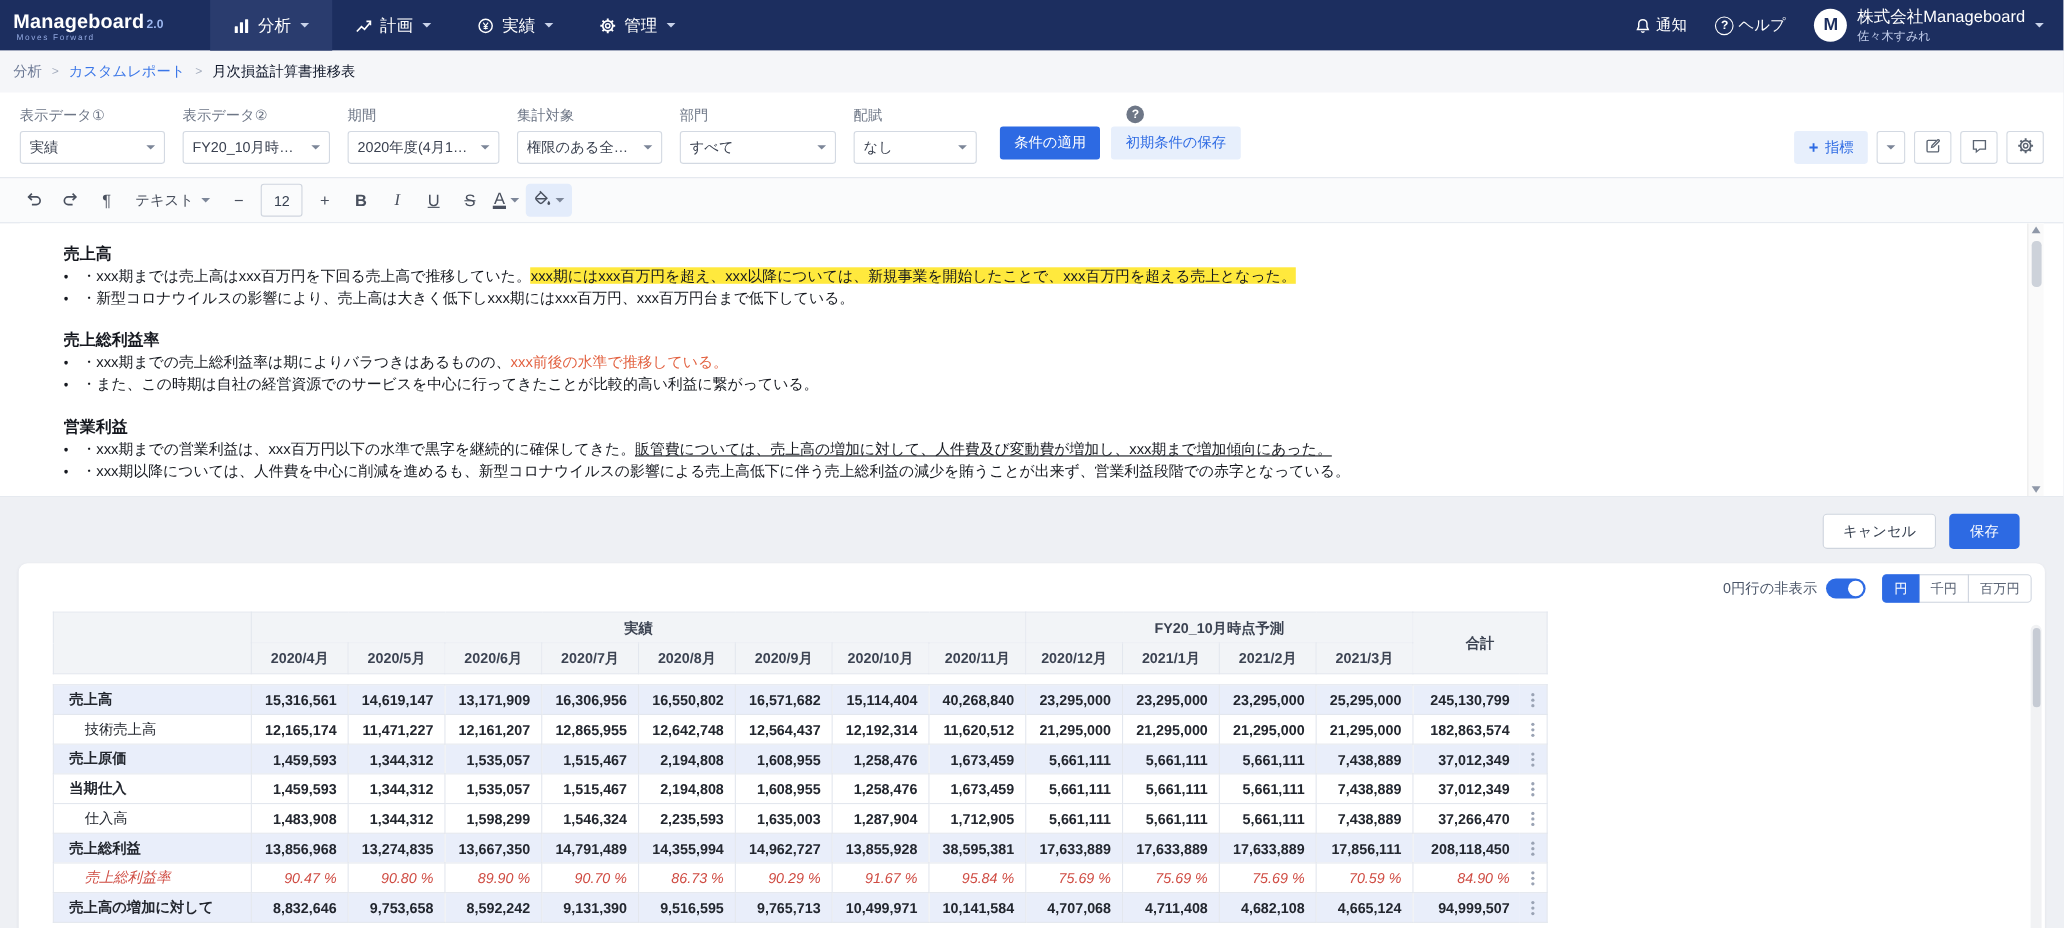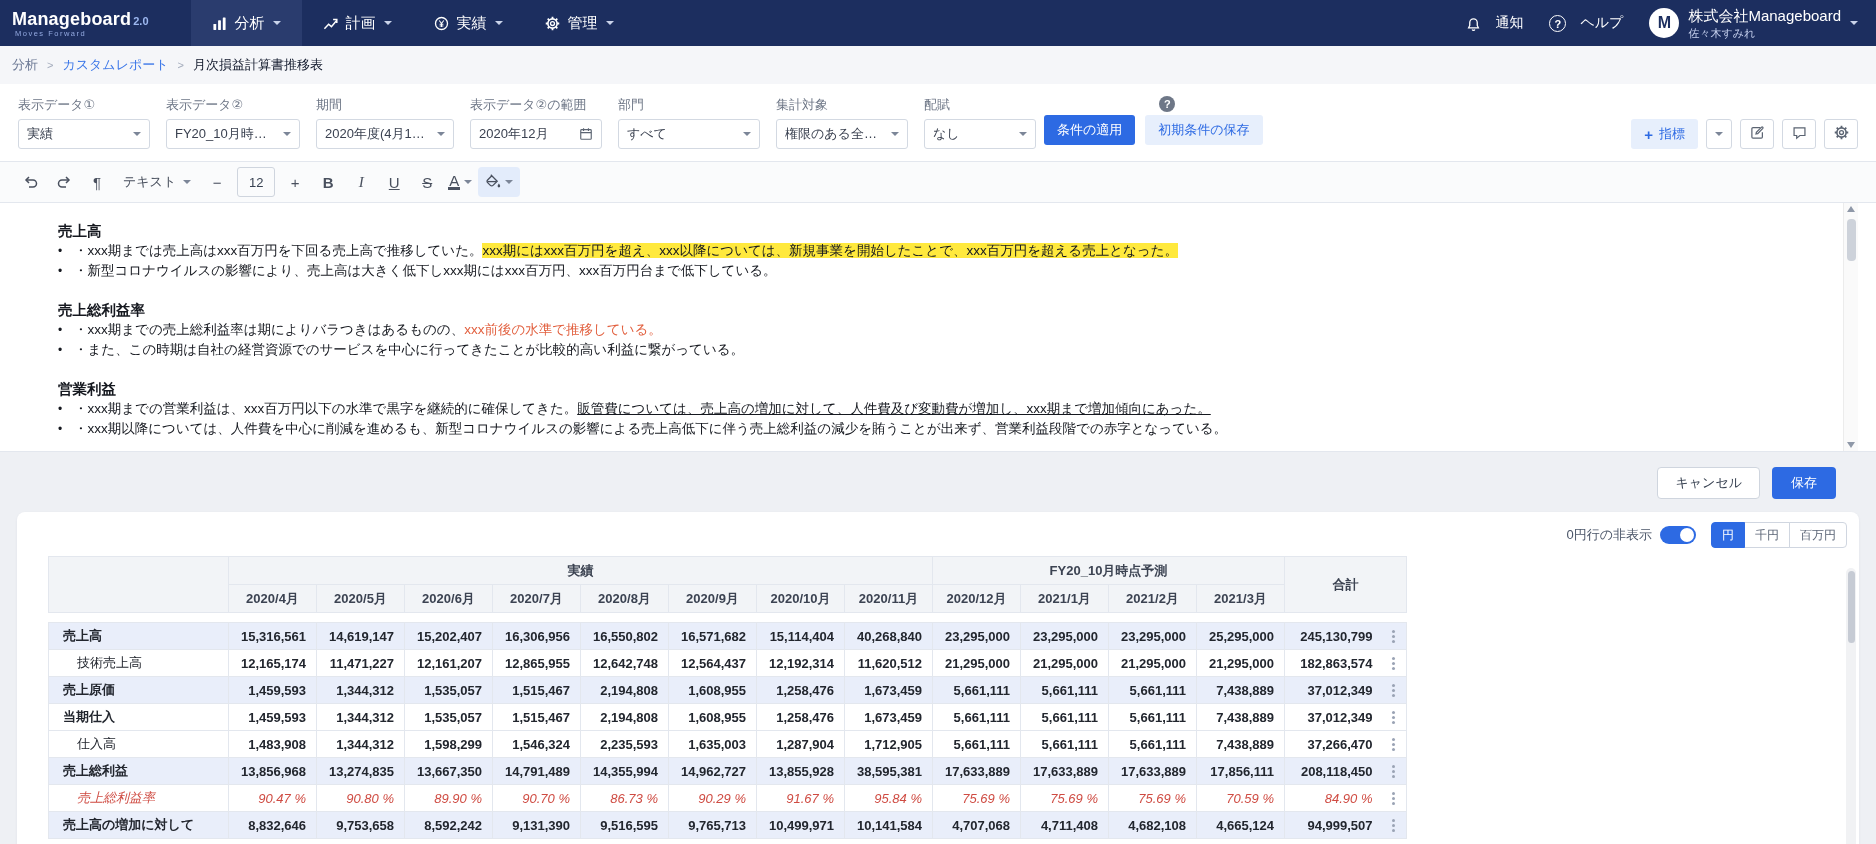--- a/index.html
+++ b/index.html
@@ -21,7 +21,7 @@
   .caret{width:0;height:0;border-left:4px solid transparent;border-right:4px solid transparent;border-top:4.5px solid #c9d3ea;display:inline-block}
   .caret.dark{border-top-color:#7c8698}
   .nav-right{margin-left:auto;display:flex;align-items:center;gap:26px}
-  .nav-util{display:flex;align-items:flex-end;gap:14px;font-size:14px;cursor:pointer}
+  .nav-util{display:flex;align-items:center;gap:4px;font-size:14px;cursor:pointer}
   .nav-ic{display:flex;align-items:center;color:#fff}
   .q-circle{width:17px;height:17px;border:1.4px solid #fff;border-radius:50%;display:flex;align-items:center;justify-content:center;font-size:11px;font-weight:bold}
   .account{display:flex;align-items:center;gap:9px;cursor:pointer}

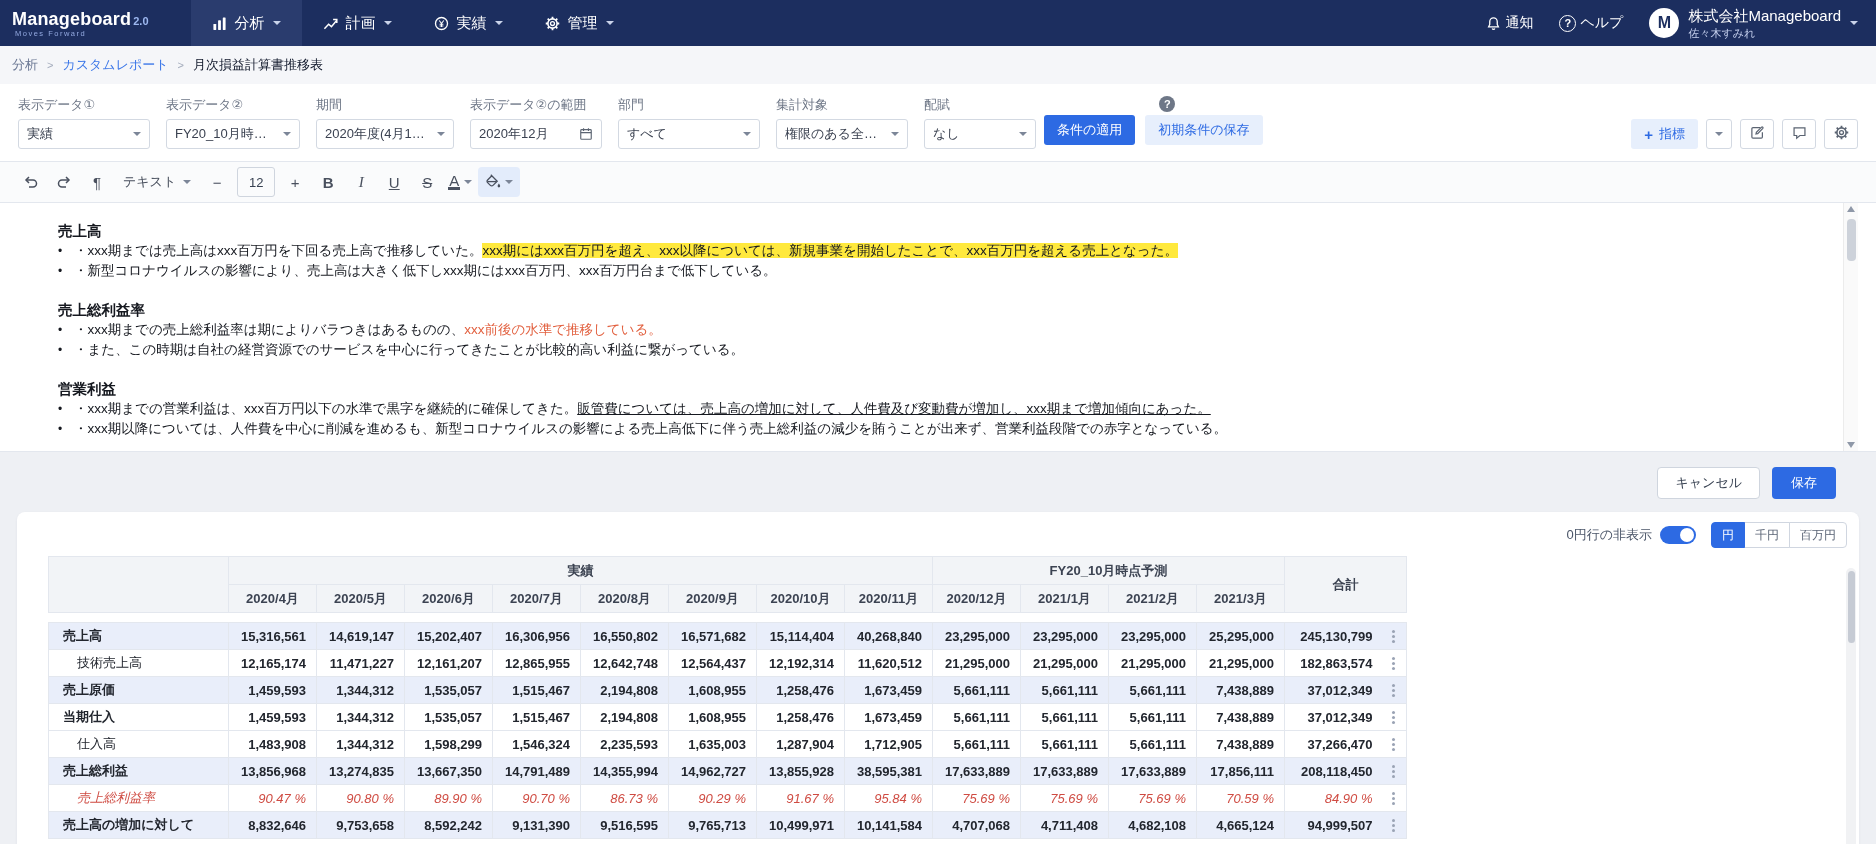--- a/index.html
+++ b/index.html
@@ -40,7 +40,7 @@
 
   
   .panel-top{background:#fff;padding:12px 18px 0;border-bottom:1px solid var(--bd,#e3e7ee)}
-  .filters-row{display:flex;align-items:flex-start;gap:8px}
+  .filters-row{display:flex;align-items:flex-start;gap:21px}
   .filter-fields{display:flex;gap:16px}
   .filter-field{display:flex;flex-direction:column;gap:5px}
   .filter-label{font-size:13px;color:#6d7686;height:18px;white-space:nowrap}

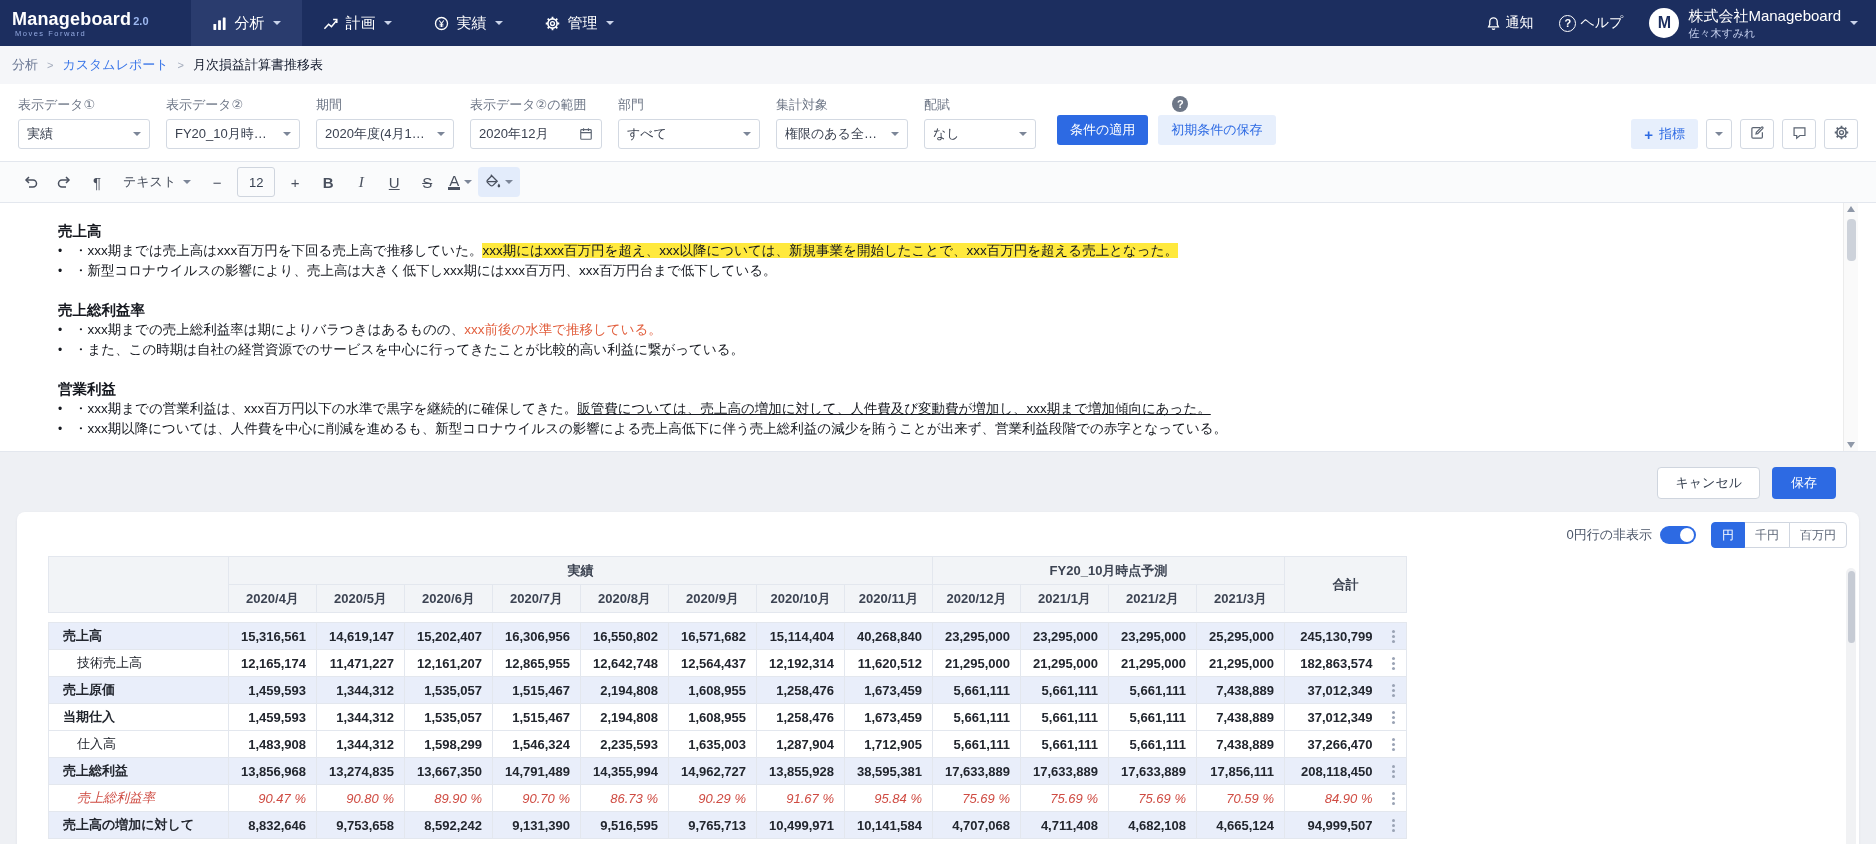--- a/index.html
+++ b/index.html
@@ -239,18 +239,6 @@
           <div class="select" data-name="filter-period-select">
             <span class="val" data-name="filter-value">2020年度(4月1日〜3月</span>
             <span class="caret dark" data-name="chevron-down-icon"></span>
-          </div>
-        </div>
-        <div class="filter-field" data-name="filter-display-data-2-range">
-          <div class="filter-label" data-name="filter-label">表示データ②の範囲</div>
-          <div class="select" data-name="filter-display-data-2-range-select">
-            <span class="val" data-name="filter-value">2020年12月</span>
-            <span class="cal" data-name="calendar-icon">
-              <svg viewBox="0 0 16 16" width="14" height="14" fill="none" stroke="currentColor" stroke-width="1.3">
-                <rect x="2" y="3" width="12" height="11" rx="1"></rect>
-                <path d="M2 6.4h12M5.2 1.5v3M10.8 1.5v3"></path>
-              </svg>
-            </span>
           </div>
         </div>
         <div class="filter-field" data-name="filter-department">

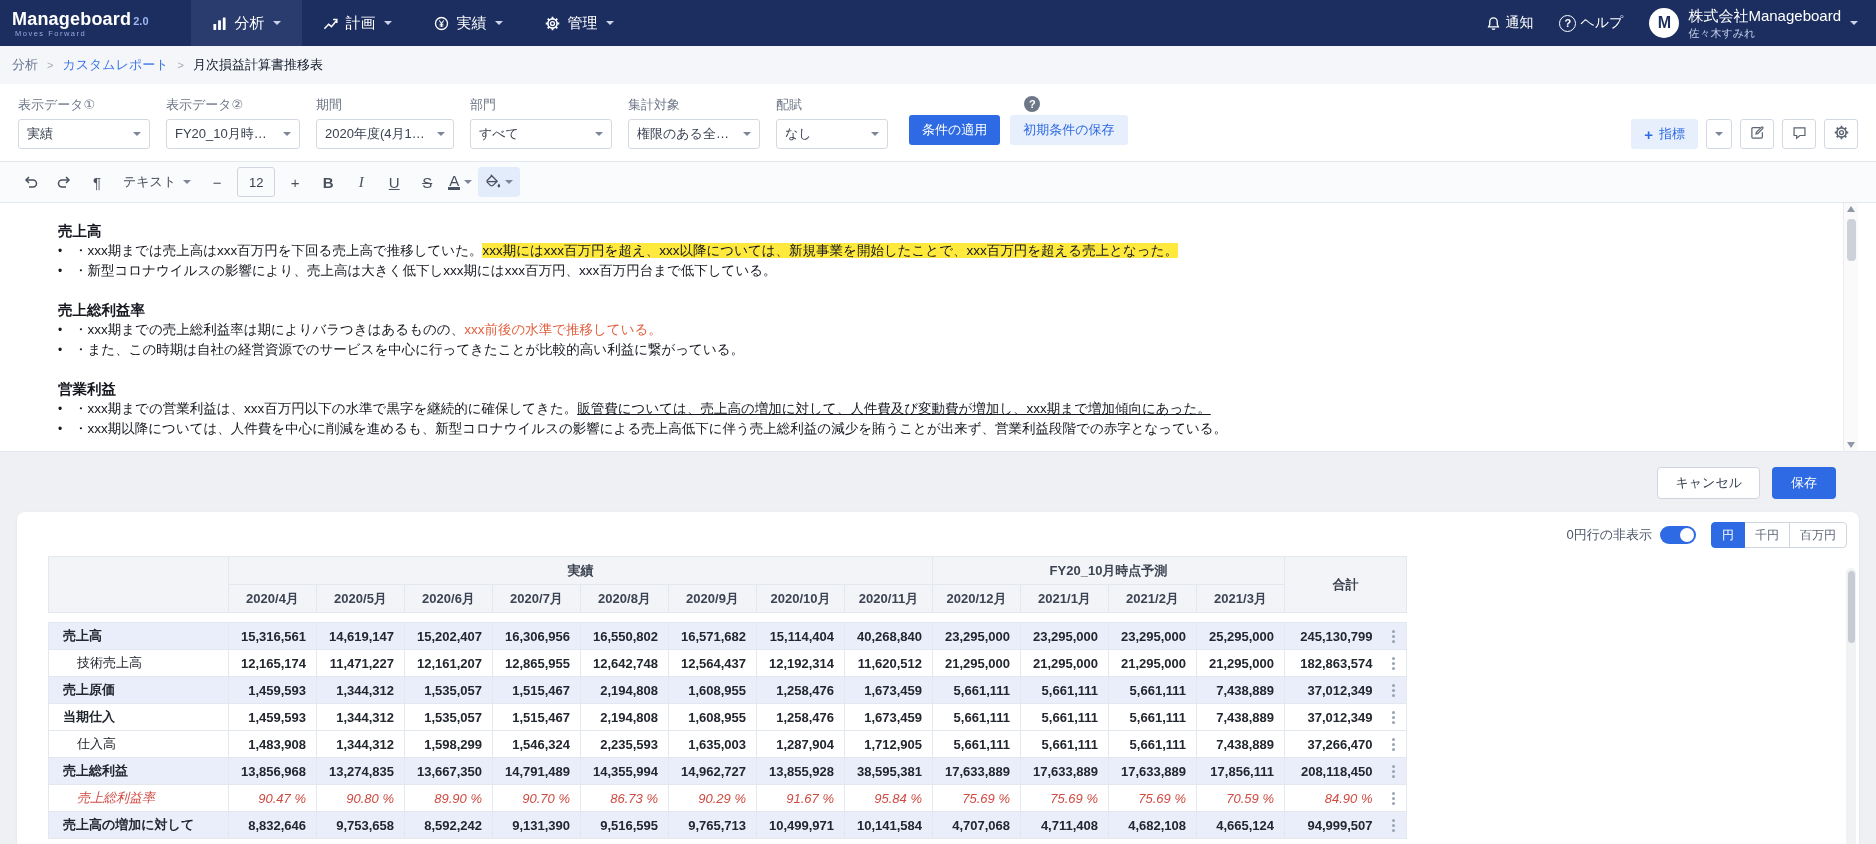--- a/index.html
+++ b/index.html
@@ -241,17 +241,17 @@
             <span class="caret dark" data-name="chevron-down-icon"></span>
           </div>
         </div>
+        <div class="filter-field" data-name="filter-aggregation-target">
+          <div class="filter-label" data-name="filter-label">集計対象</div>
+          <div class="select" data-name="filter-aggregation-target-select">
+            <span class="val" data-name="filter-value">権限のある全タグ</span>
+            <span class="caret dark" data-name="chevron-down-icon"></span>
+          </div>
+        </div>
         <div class="filter-field" data-name="filter-department">
           <div class="filter-label" data-name="filter-label">部門</div>
           <div class="select" data-name="filter-department-select">
             <span class="val" data-name="filter-value">すべて</span>
-            <span class="caret dark" data-name="chevron-down-icon"></span>
-          </div>
-        </div>
-        <div class="filter-field" data-name="filter-aggregation-target">
-          <div class="filter-label" data-name="filter-label">集計対象</div>
-          <div class="select" data-name="filter-aggregation-target-select">
-            <span class="val" data-name="filter-value">権限のある全タグ</span>
             <span class="caret dark" data-name="chevron-down-icon"></span>
           </div>
         </div>

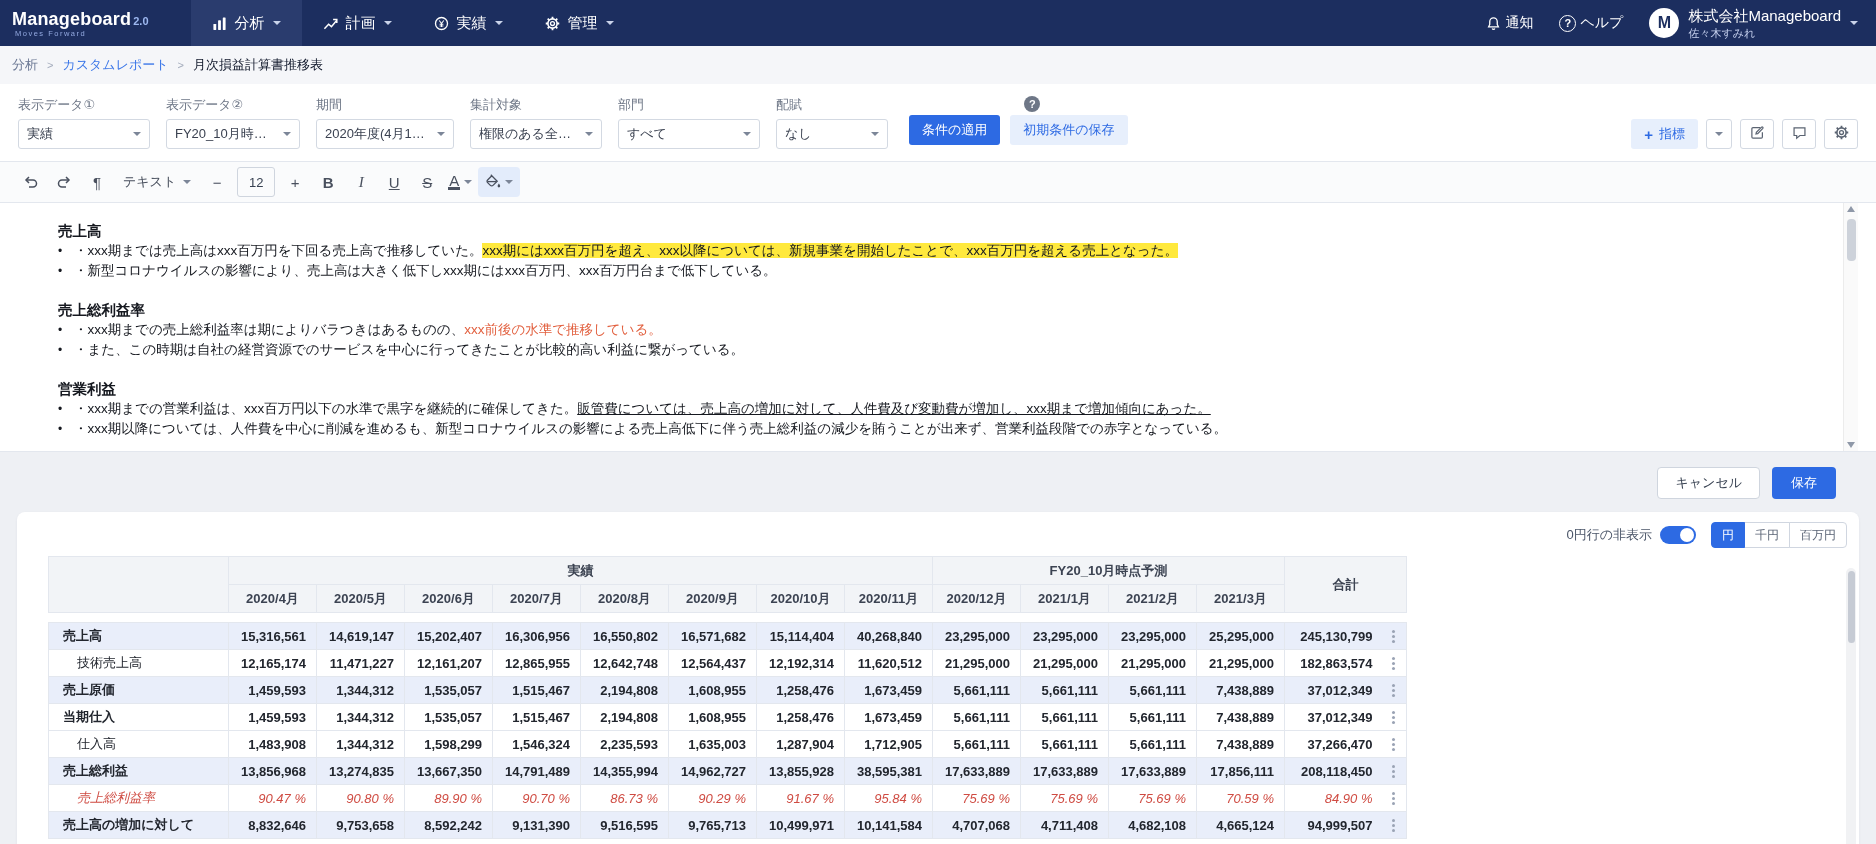--- a/index.html
+++ b/index.html
@@ -452,7 +452,7 @@
             <td class="label lvl0" data-name="row-label">売上高</td>
             <td class="num" data-name="cell-value">15,316,561</td>
             <td class="num" data-name="cell-value">14,619,147</td>
-            <td class="num" data-name="cell-value">15,202,407</td>
+            <td class="num" data-name="cell-value">13,171,909</td>
             <td class="num" data-name="cell-value">16,306,956</td>
             <td class="num" data-name="cell-value">16,550,802</td>
             <td class="num" data-name="cell-value">16,571,682</td>

